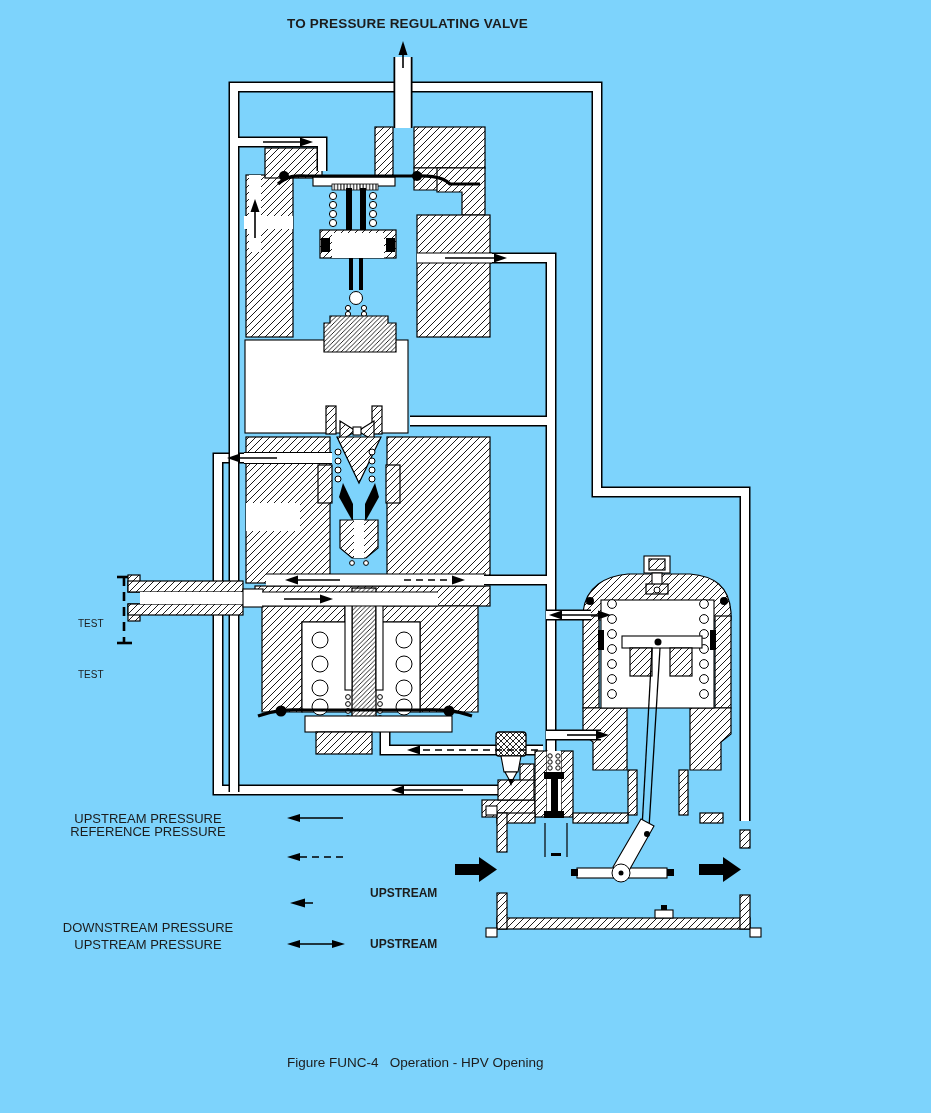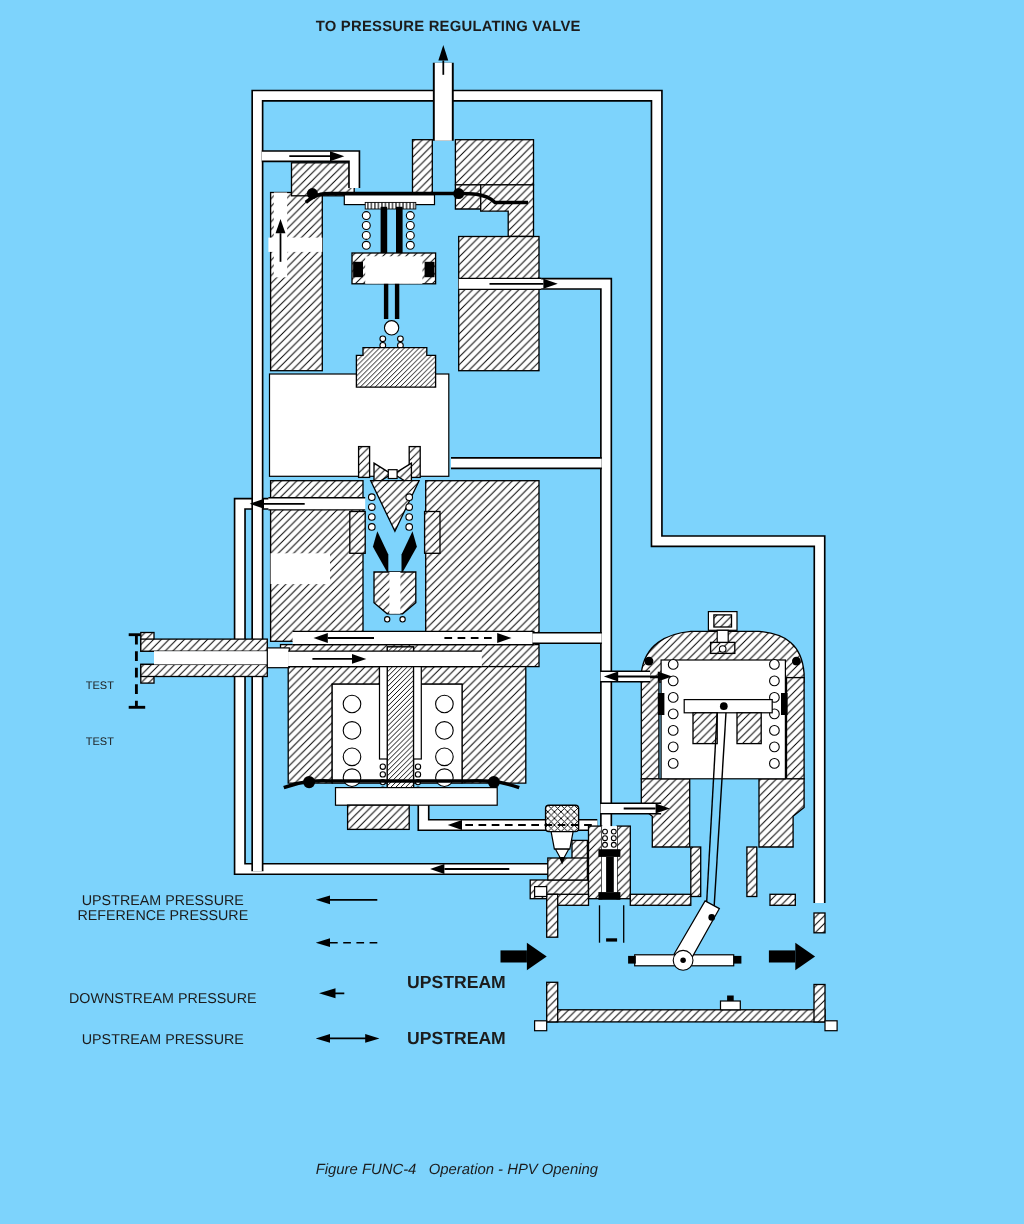--- a/index.html
+++ b/index.html
@@ -11,7 +11,7 @@
   .testport-label{left:78px;top:581px;font-size:10px;line-height:17px;}
   .legend-text{position:absolute;left:40px;width:216px;text-align:center;font-size:13px;}
   .legend-glyph{position:absolute;}
-  .upstream-label{left:370px;top:851px;font-size:16px;font-weight:700;line-height:17px;}
+  .upstream-label{left:370px;top:851px;font-size:12px;font-weight:700;line-height:17px;}
   .icn-label{left:438px;top:1036px;font-size:13.5px;}
   .caption-label{left:287px;top:1055px;font-size:13.5px;font-style:italic;}
   .pb{fill:none;stroke:#000;stroke-width:11;stroke-linejoin:miter;}

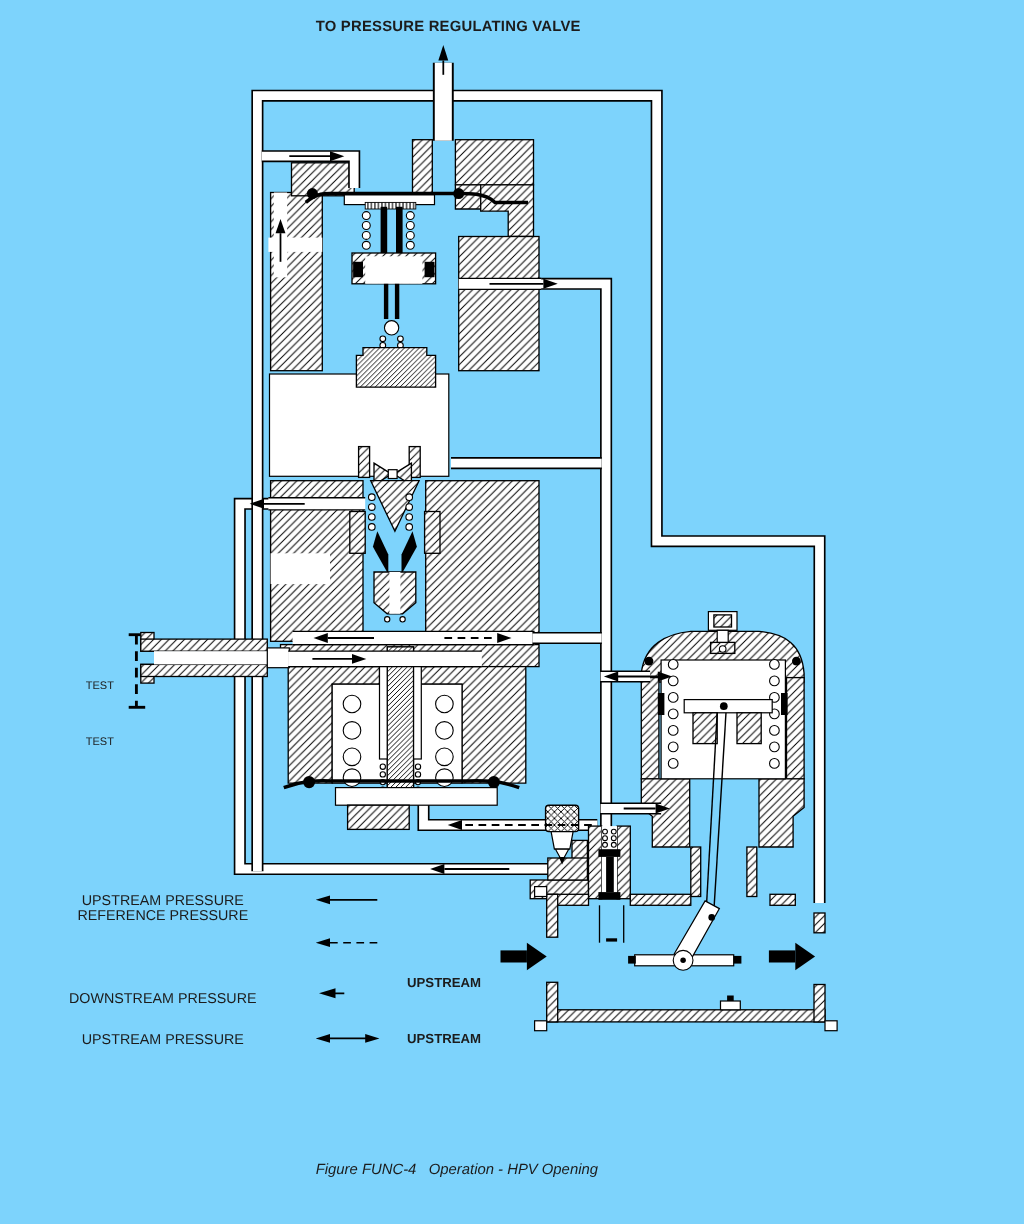--- a/index.html
+++ b/index.html
@@ -371,7 +371,7 @@
     <line x1="25" y1="6" x2="57" y2="6" stroke="#000" stroke-width="1.5" stroke-dasharray="7 5"></line>
   </svg>
 
-  <div class="legend-text" style="top:900px">DOWNSTREAM PRESSURE</div>
+  <div class="legend-text" style="top:920px">DOWNSTREAM PRESSURE</div>
   <svg class="legend-glyph" style="left:290px;top:897px" width="26" height="12" viewBox="0 0 26 12">
     <polygon points="0,6 15,1.5 15,10.5" fill="#000"></polygon>
       <line x1="13" y1="6" x2="23" y2="6" stroke="#000" stroke-width="1.5"></line>

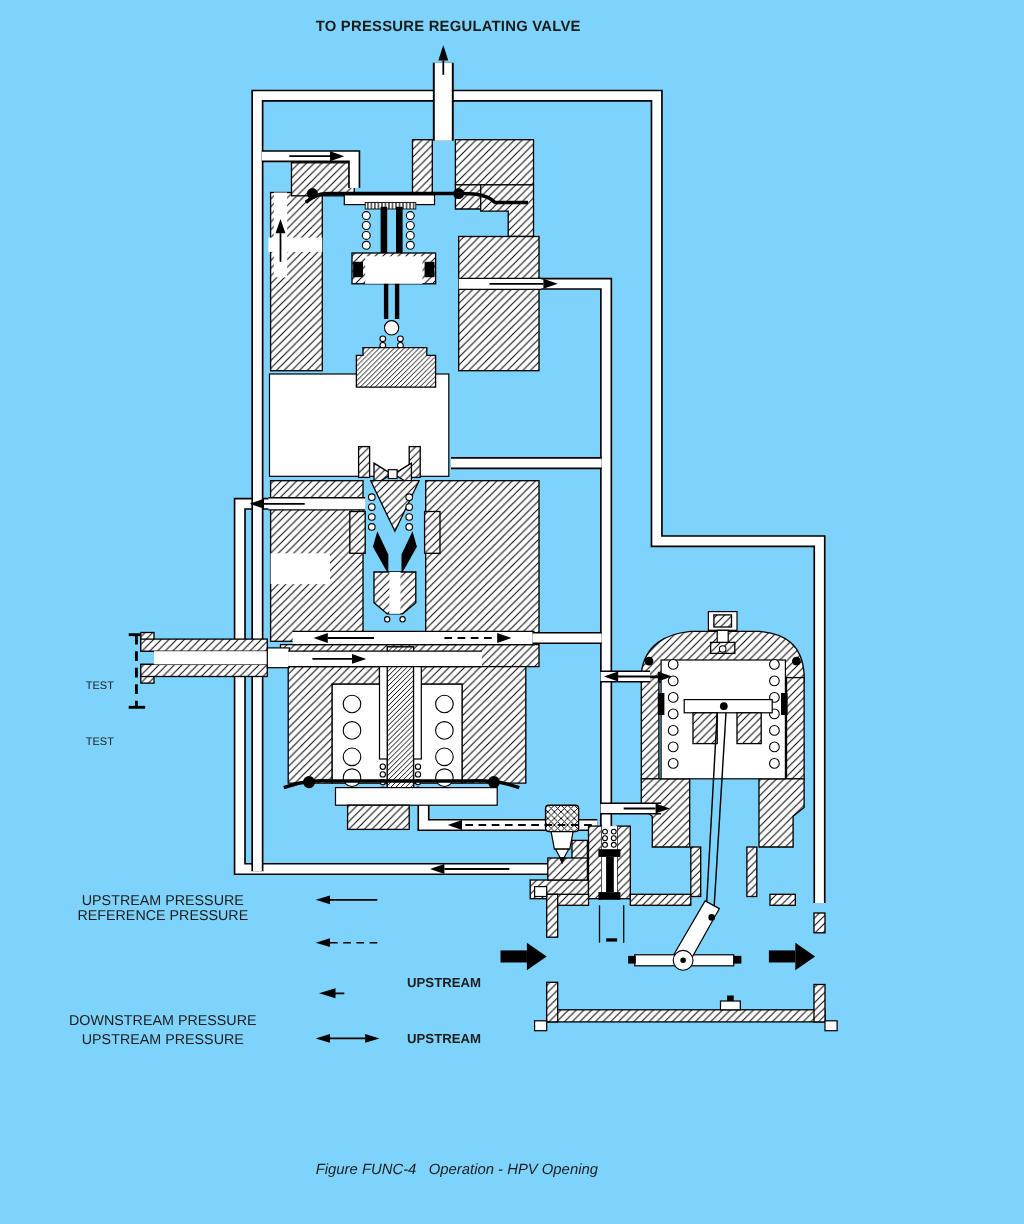--- a/index.html
+++ b/index.html
@@ -13,7 +13,7 @@
   .legend-glyph{position:absolute;}
   .upstream-label{left:370px;top:851px;font-size:12px;font-weight:700;line-height:17px;}
   .icn-label{left:438px;top:1036px;font-size:13.5px;}
-  .caption-label{left:287px;top:1055px;font-size:13.5px;font-style:italic;}
+  .caption-label{left:287px;top:1055px;font-size:13.5px;}
   .pb{fill:none;stroke:#000;stroke-width:11;stroke-linejoin:miter;}
   .pw{fill:none;stroke:#fff;stroke-width:8;stroke-linejoin:miter;}
   .pb2{fill:none;stroke:#000;stroke-width:19;}

